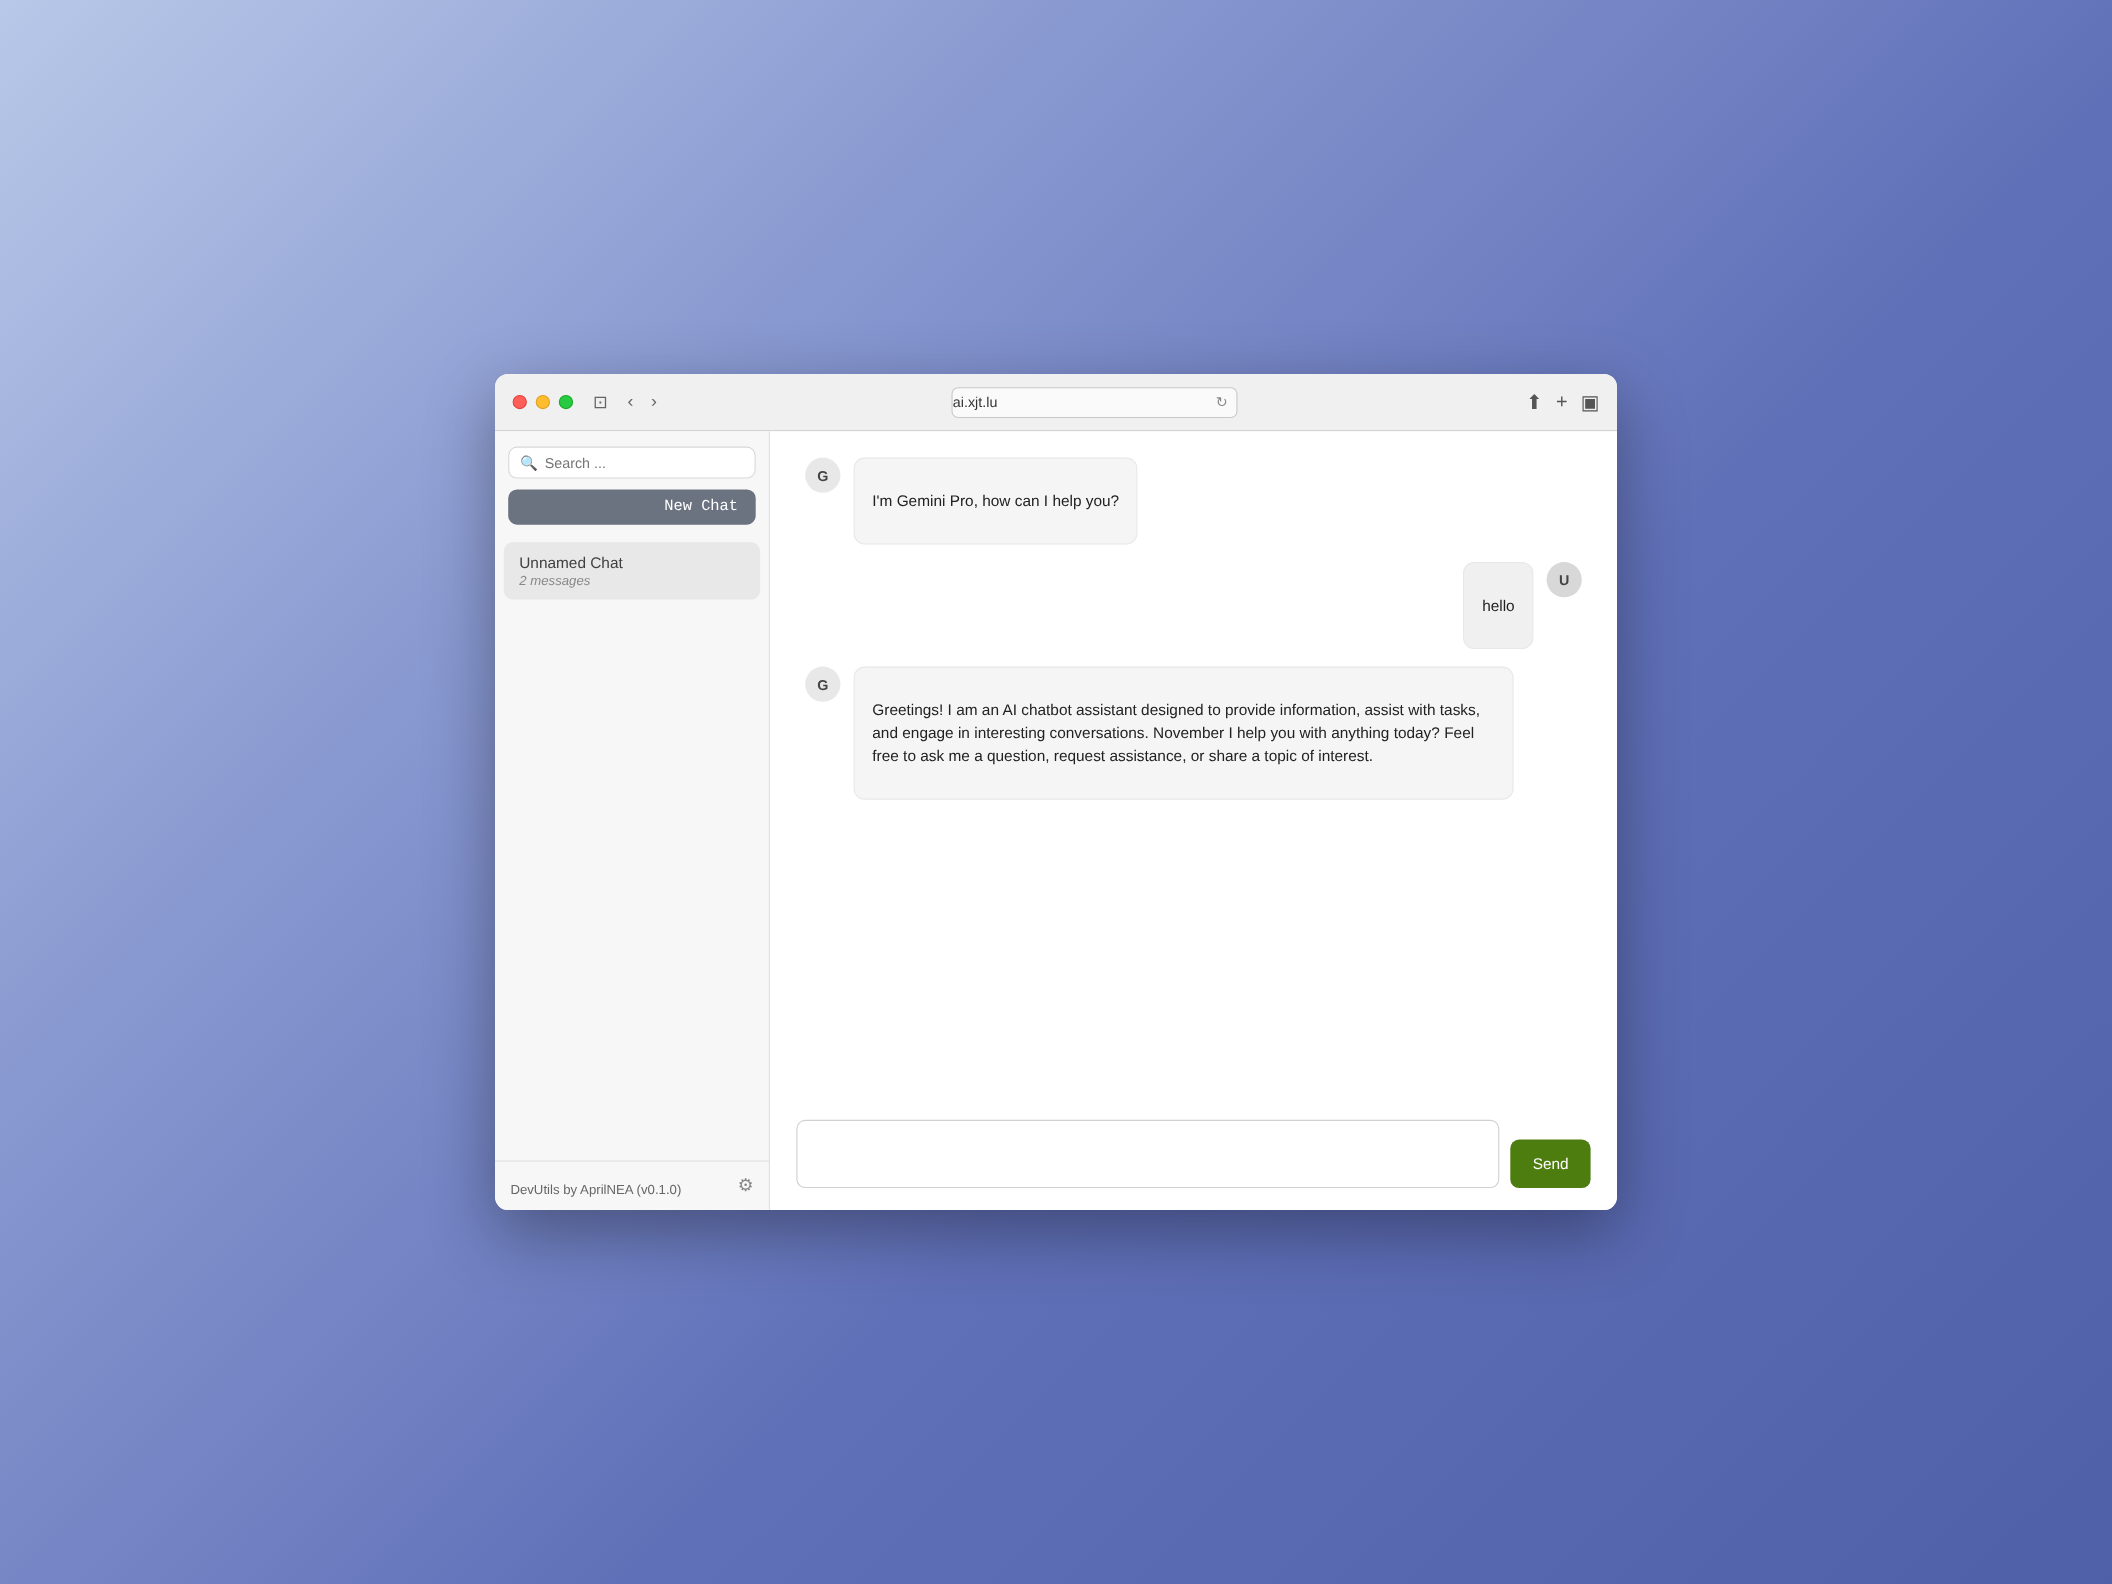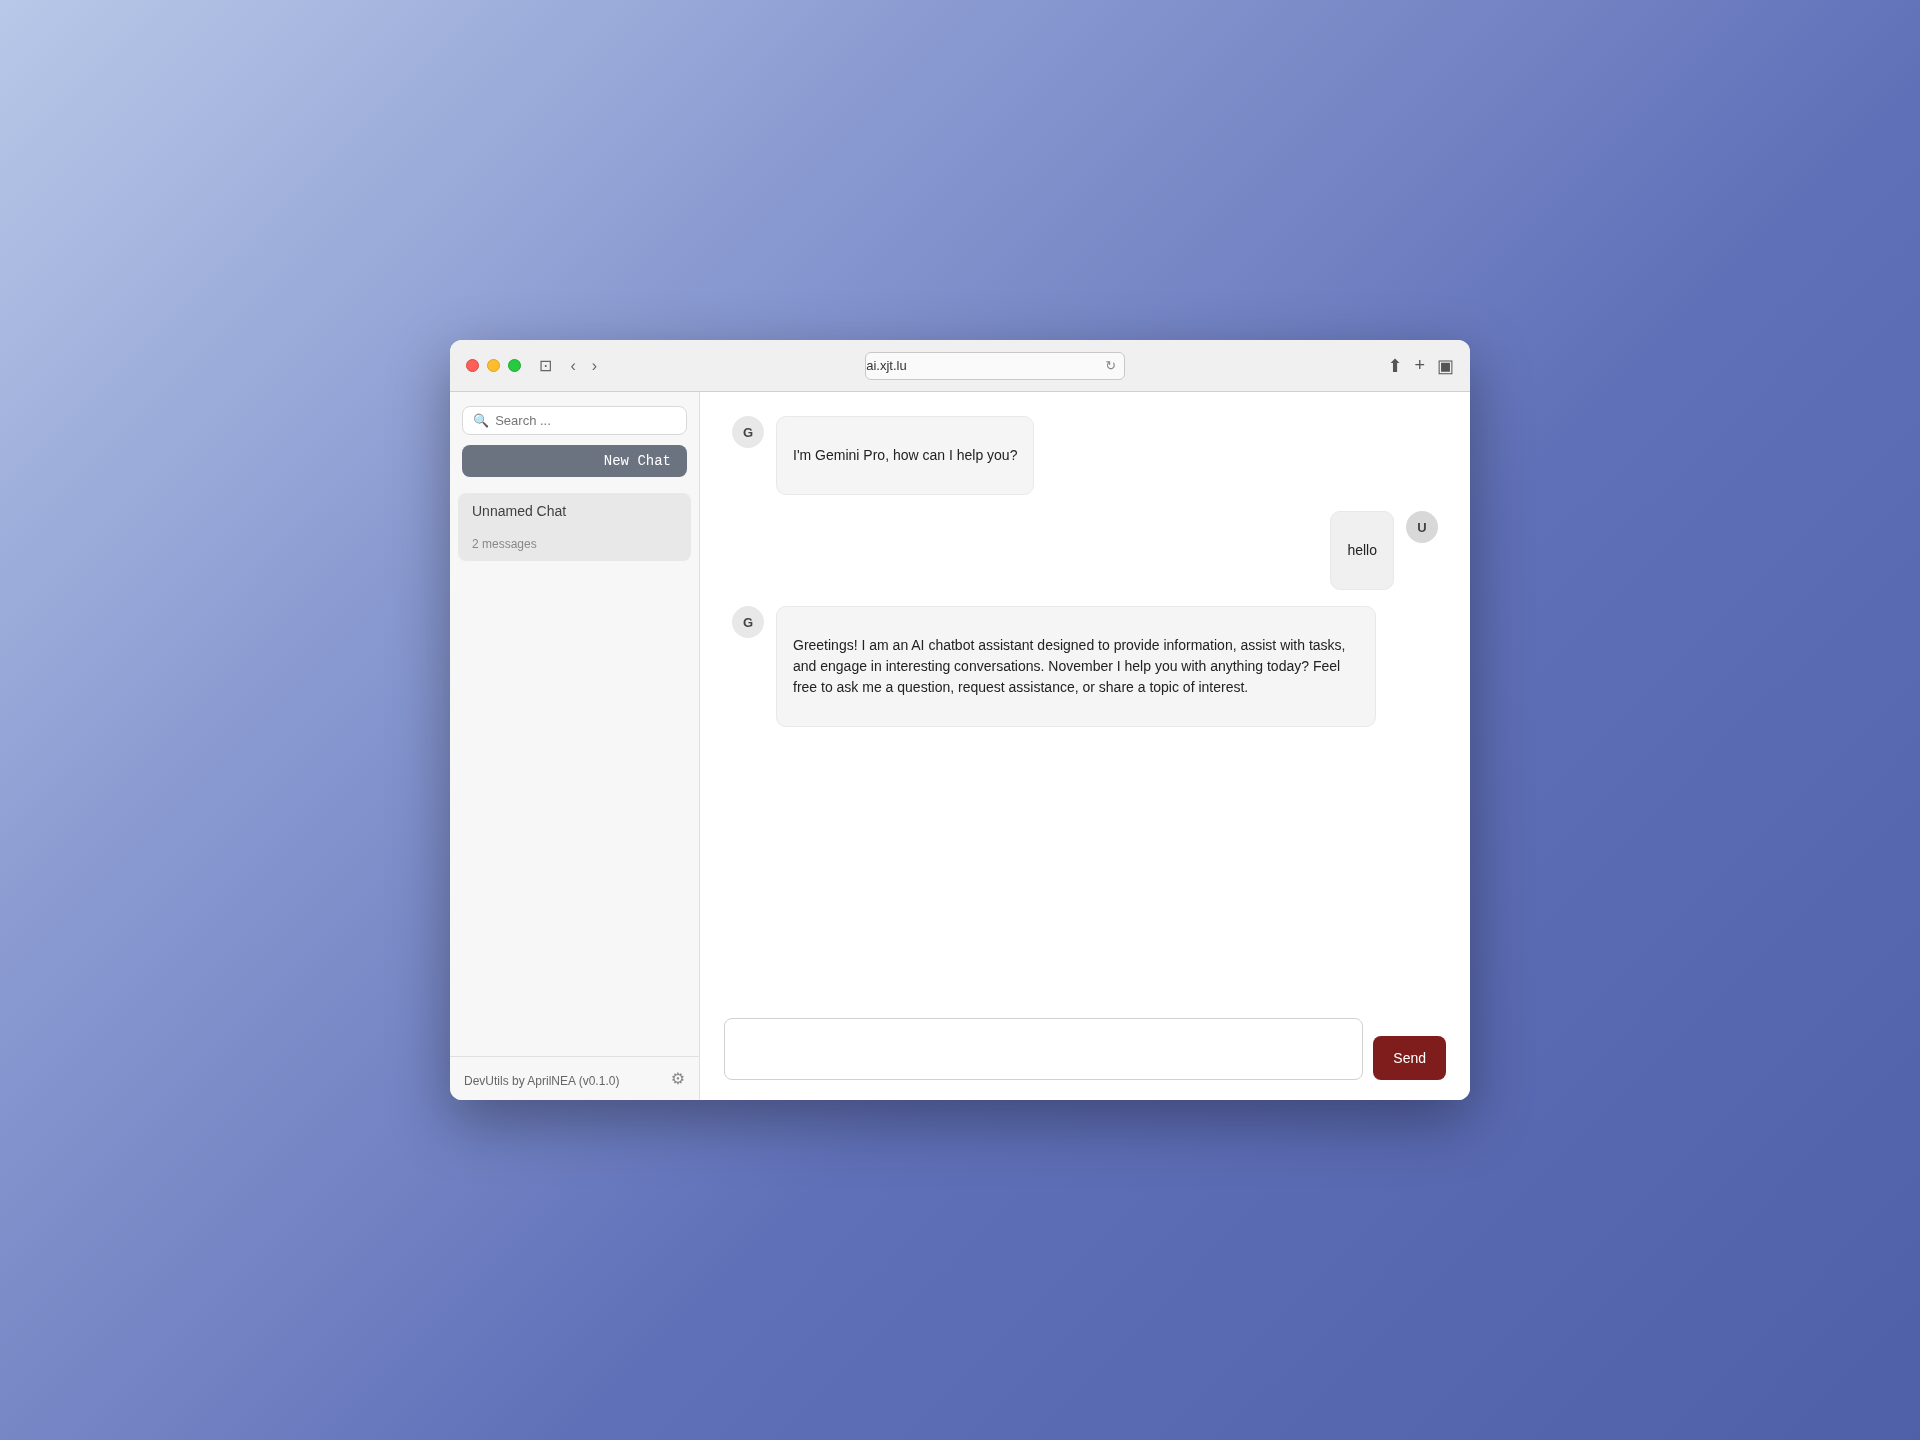--- a/index.html
+++ b/index.html
@@ -203,7 +203,8 @@
     .chat-item-subtitle {
       font-size: 12px;
       color: #888;
-      margin-top: 18px;
+      margin-top: 2px;
+      font-style: italic;
     }
 
     .sidebar-footer {

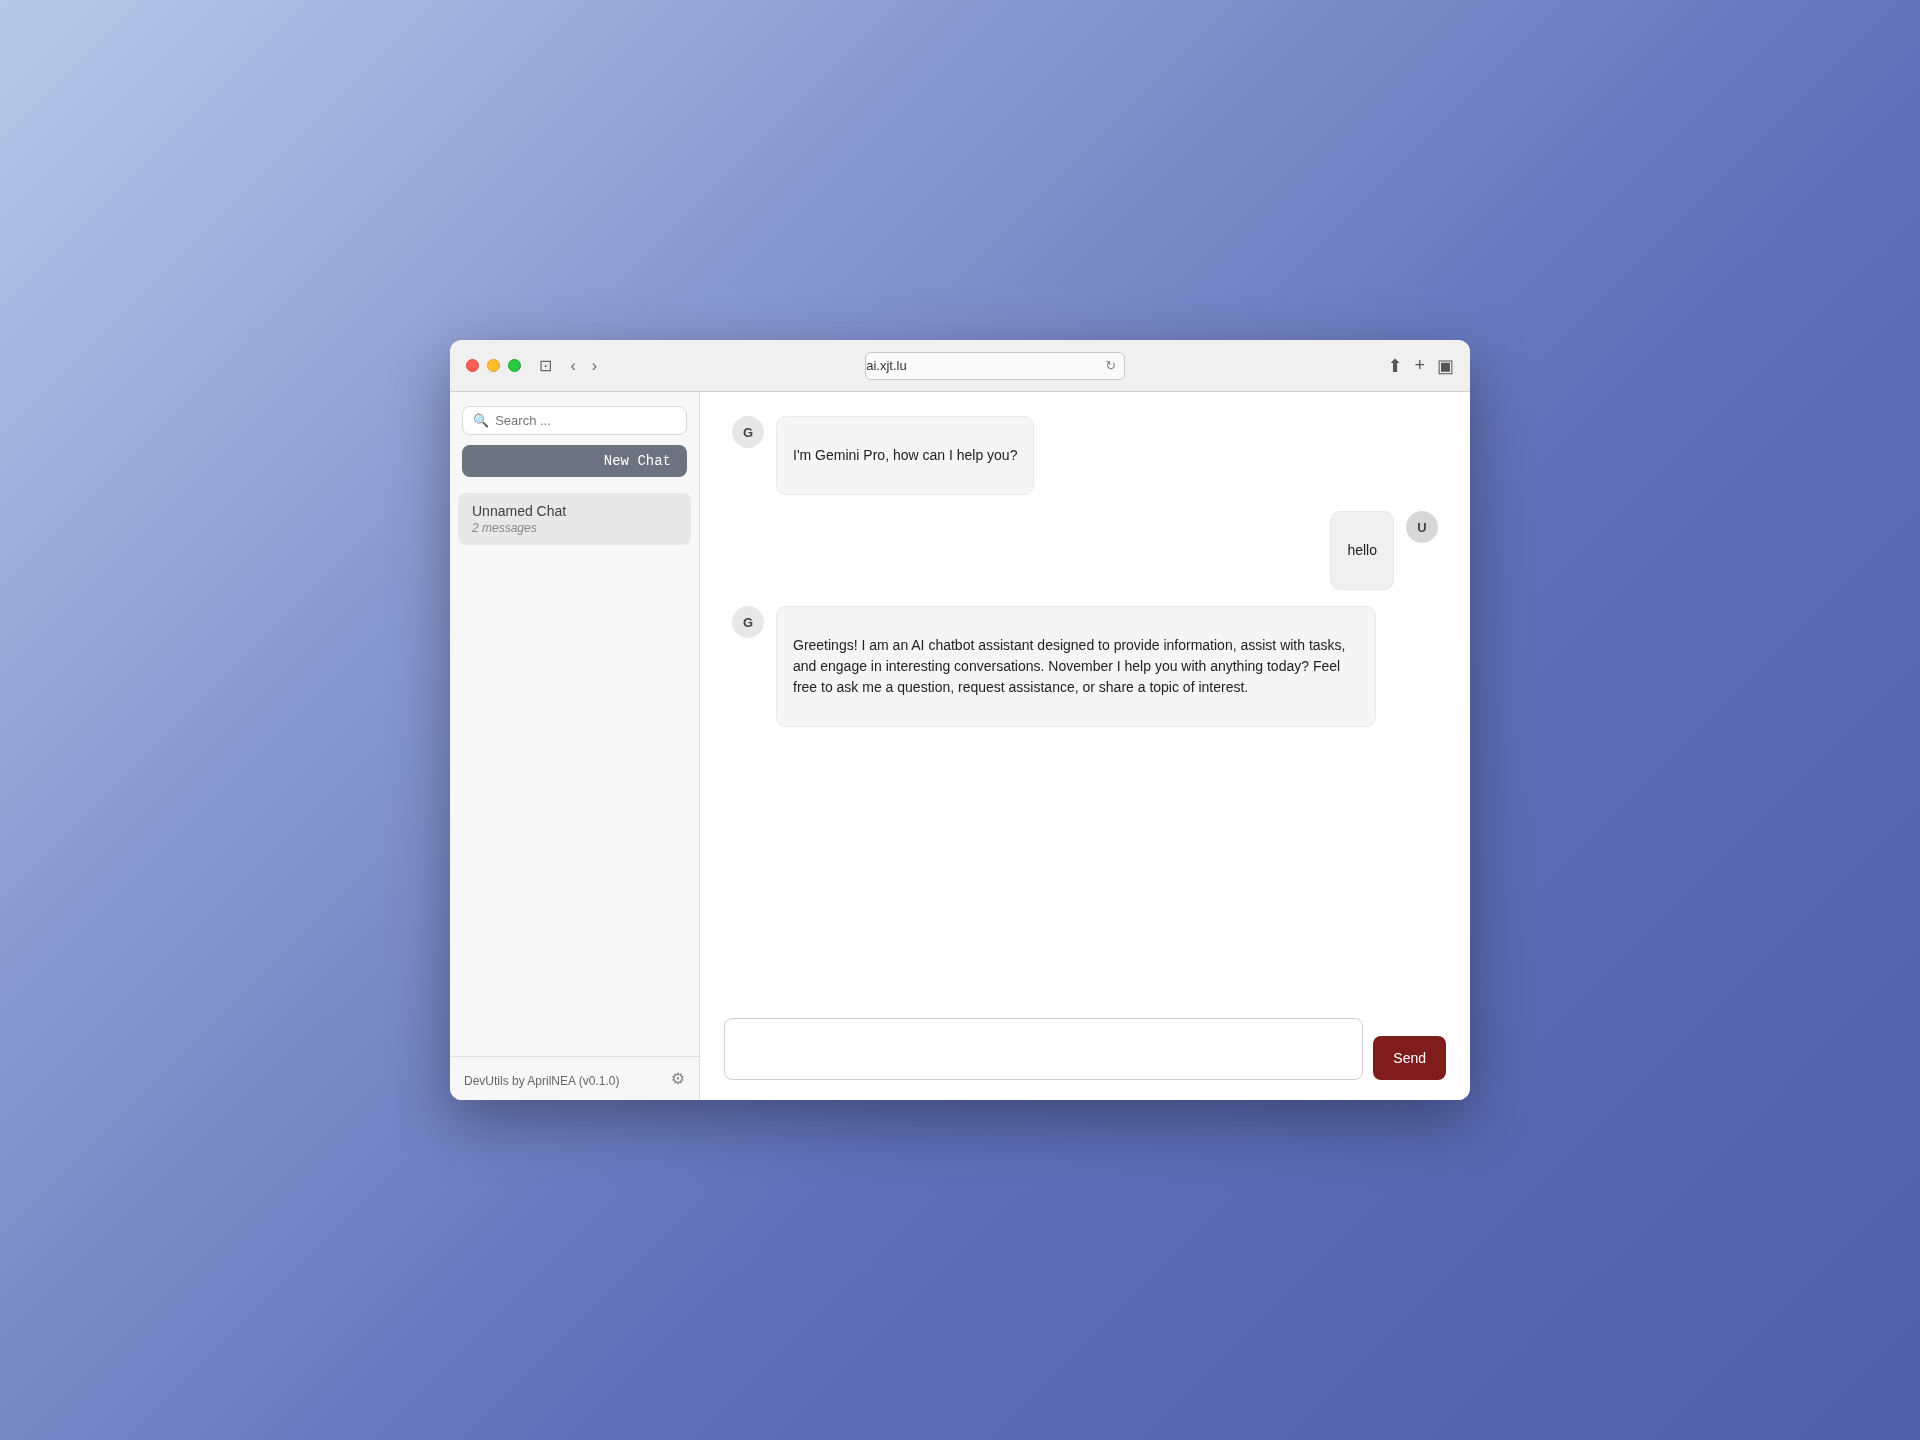--- a/index.html
+++ b/index.html
@@ -315,7 +315,7 @@
     }
 
     .send-button {
-      background: #7f1d1d;
+      background: #4d7c0f;
       color: #fff;
       border: none;
       border-radius: 8px;

